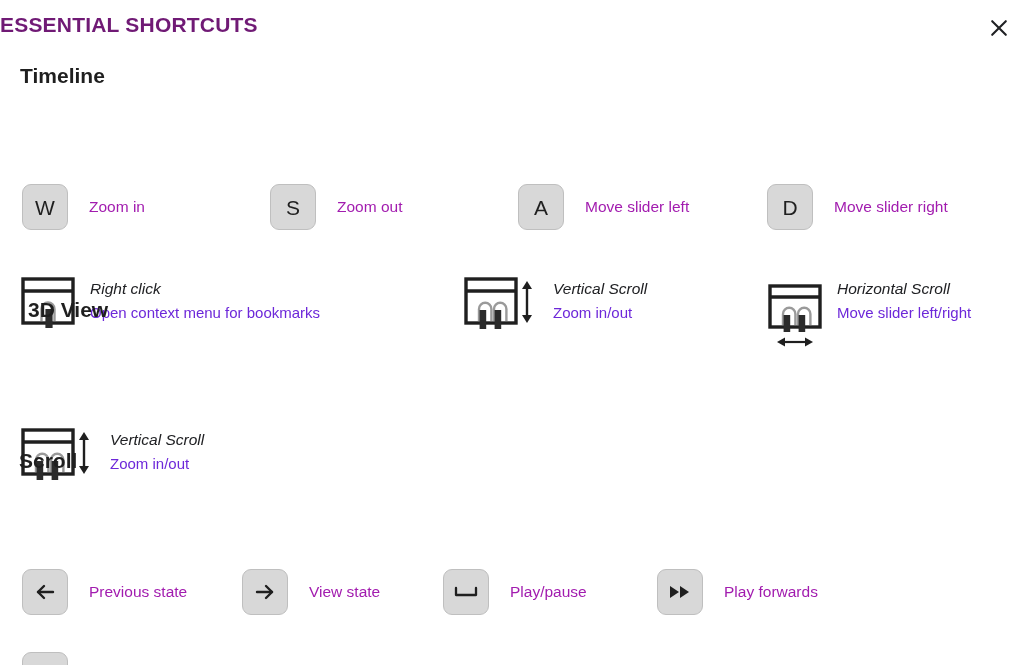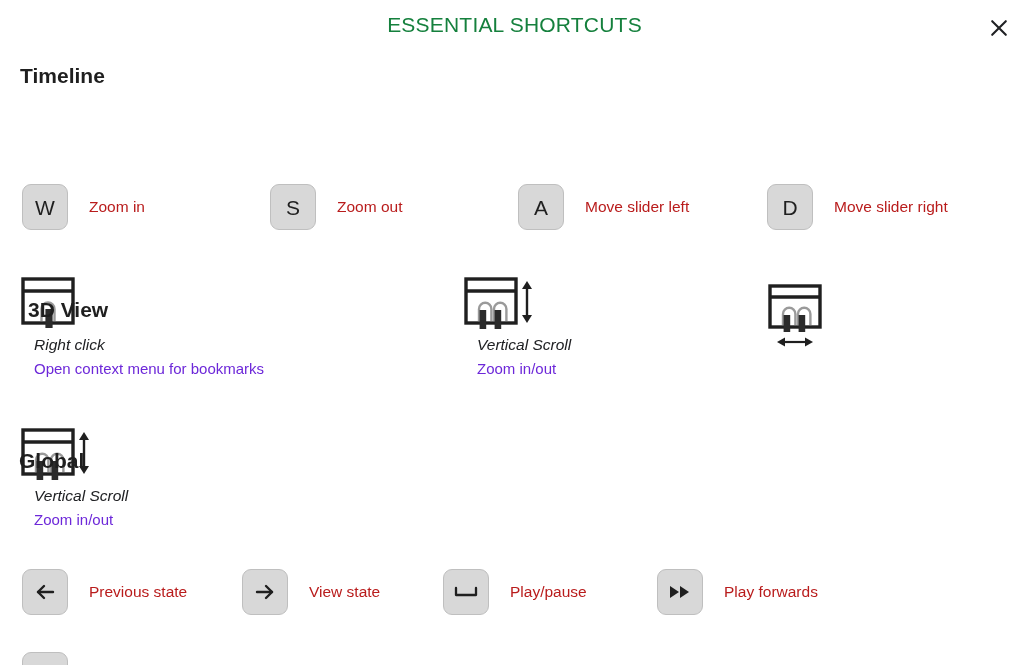--- a/index.html
+++ b/index.html
@@ -26,11 +26,10 @@
     left: 0;
     right: 0;
     top: 13px;
-    text-align: center;
     font-size: 21px;
-    font-weight: normal;
+    font-weight: bold;
     letter-spacing: 0.2px;
-    color: #15803d;
+    color: #701a75;
   }
   .close-button {
     position: absolute;

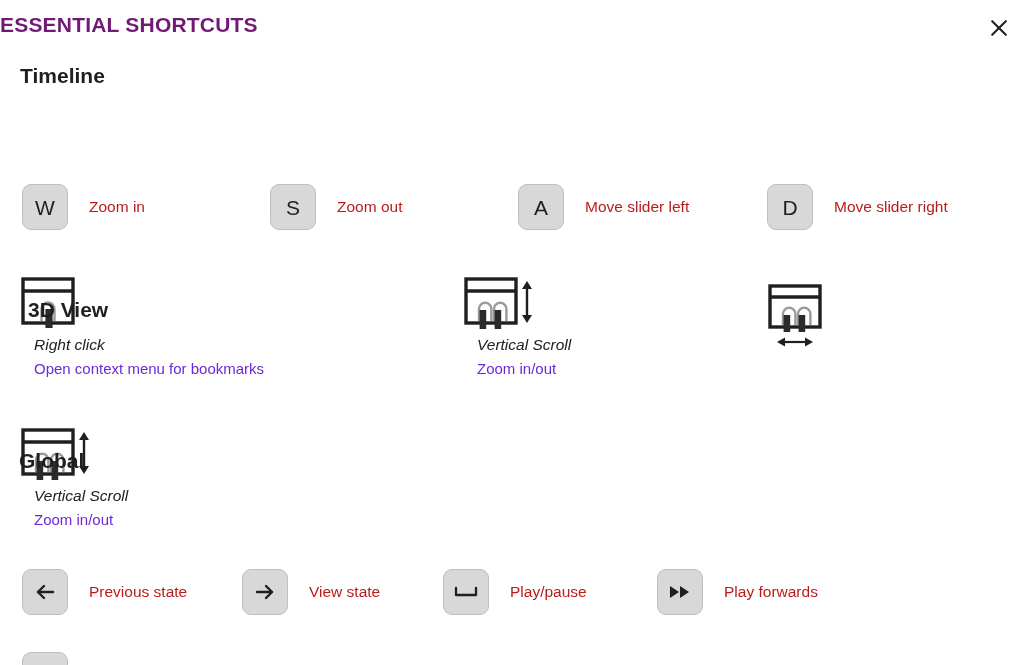--- a/index.html
+++ b/index.html
@@ -89,7 +89,7 @@
 
   .label {
     font-size: 15.5px;
-    color: #b91c1c;
+    color: #a21caf;
     margin-left: 21px;
     white-space: nowrap;
     line-height: 1.45;

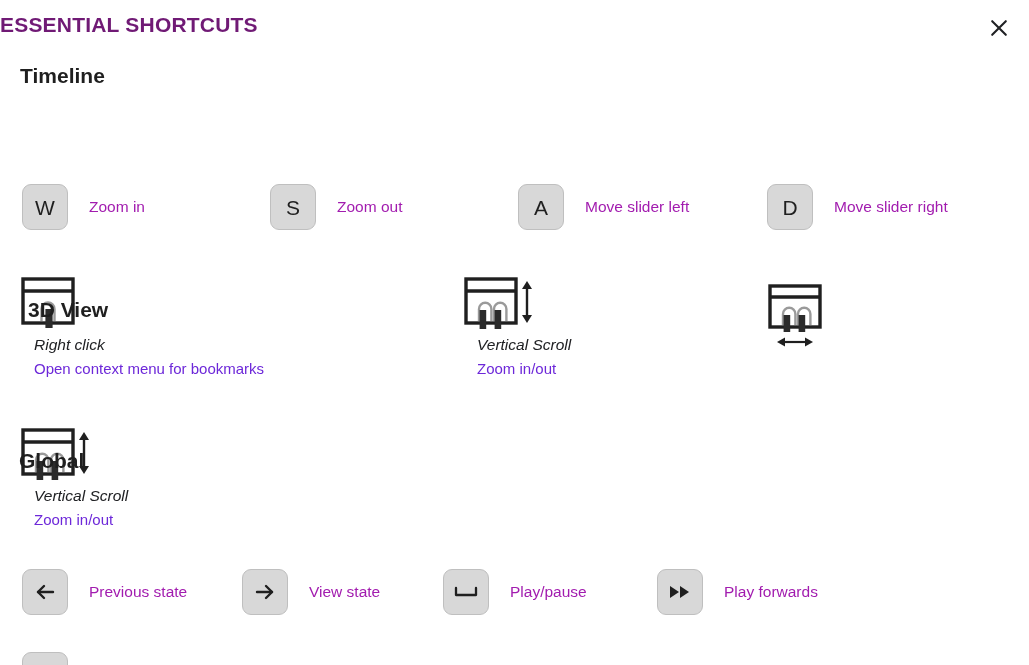--- a/index.html
+++ b/index.html
@@ -64,7 +64,7 @@
     display: flex;
     align-items: center;
   }
-  .entry.topalign { align-items: flex-start; flex-direction: column; }
+  .entry.topalign { align-items: flex-start; }
 
   
   .keycap {

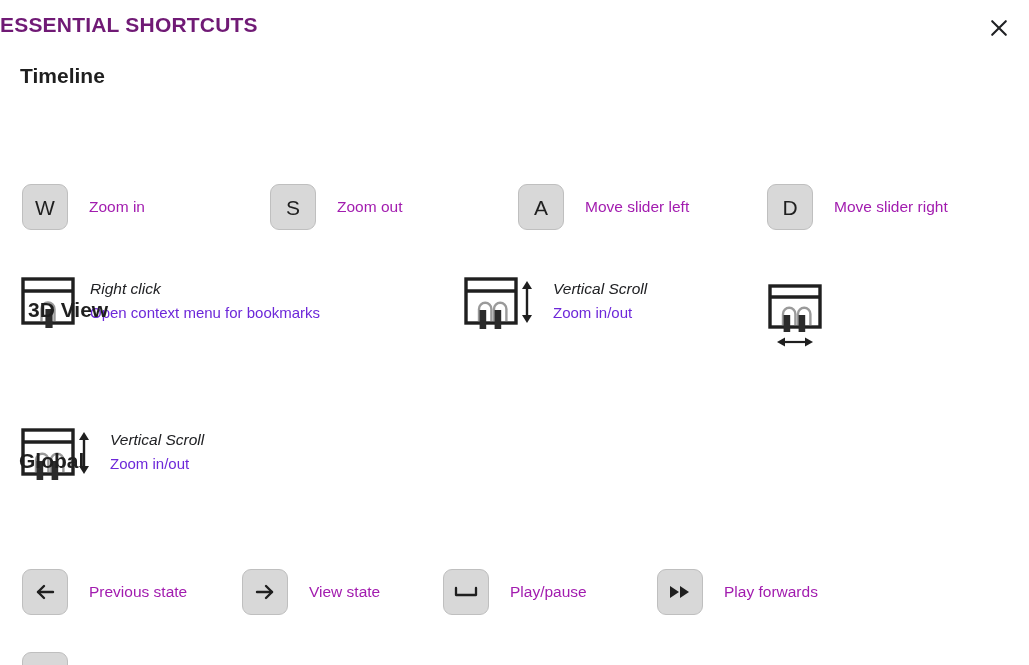--- a/index.html
+++ b/index.html
@@ -218,6 +218,10 @@
           <path d="M46 58 L38 53.5 L38 62.5 Z" stroke="none"></path>
         </g>
       </svg>
+    </span>
+    <span class="mouse-label">
+      <span class="ml-action">Horizontal Scroll</span>
+      <span class="ml-desc">Move slider left/right</span>
     </span>
   </div>
 </div>

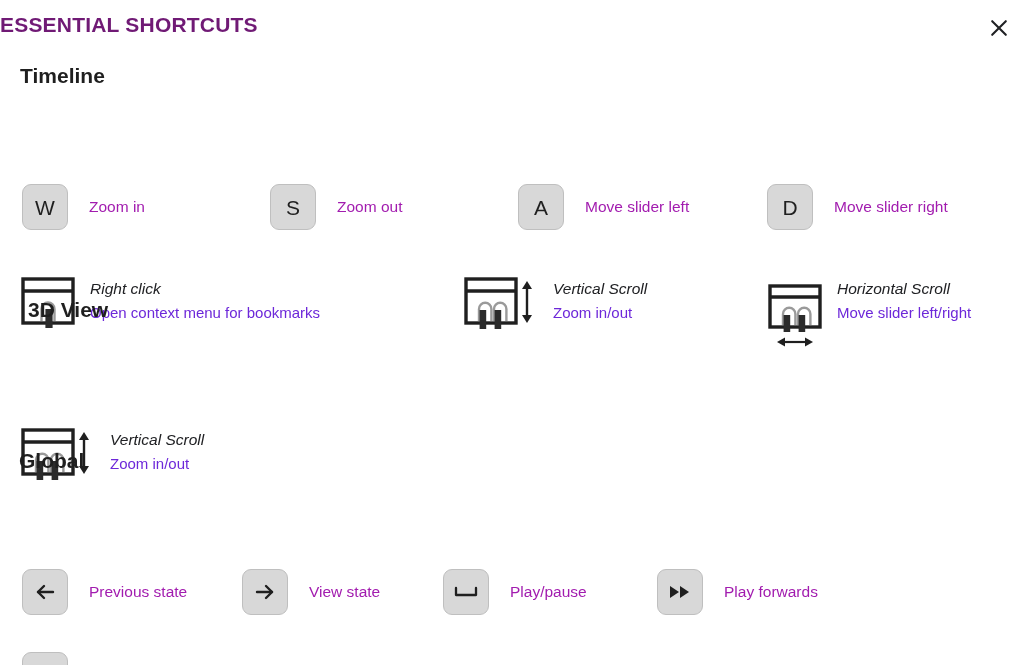--- a/index.html
+++ b/index.html
@@ -252,7 +252,7 @@
   </div>
 </div>
 
-<h2 class="section-title" style="position:absolute; top:449px; left:0;">Global</h2>
+<h2 class="section-title" style="position:absolute; top:449px; left:0;">Scroll</h2>
 
 <div class="row">
 

